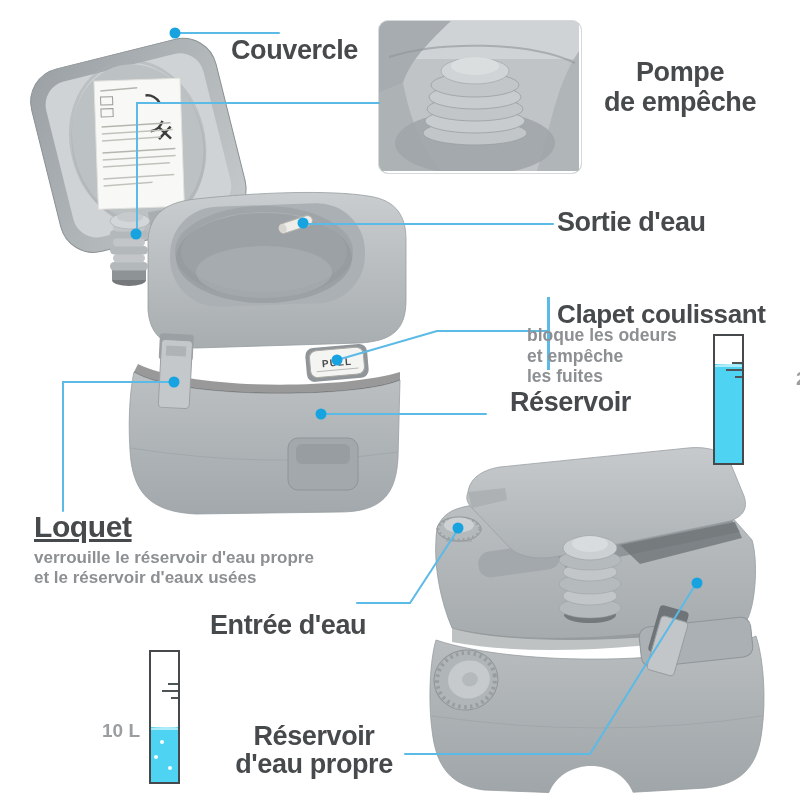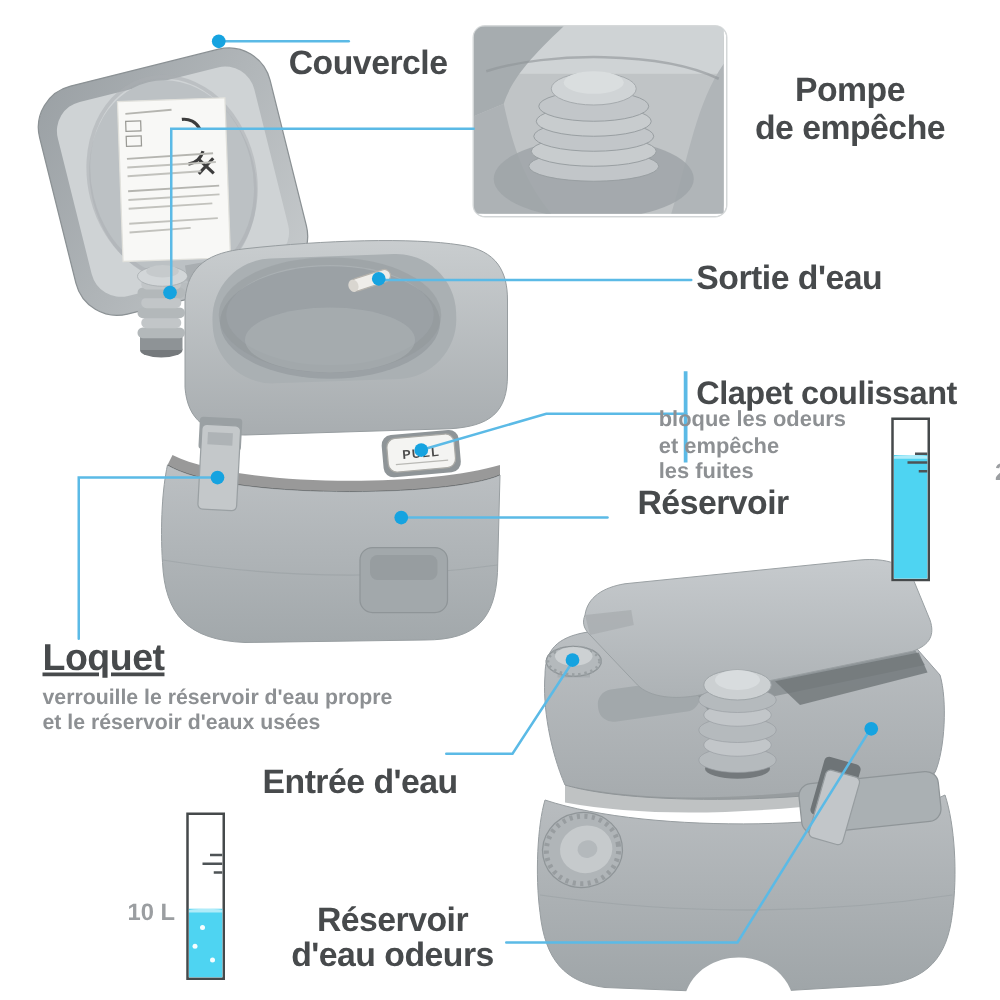--- a/index.html
+++ b/index.html
@@ -303,7 +303,7 @@
 
   <div class="abs title center" style="left:222px;top:722px;width:184px;">
     <div>Réservoir</div>
-    <div>d'eau odeurs</div>
+    <div>d'eau propre</div>
   </div>
 
   <div class="abs gauge" style="left:713px;top:334px;height:131px;">

